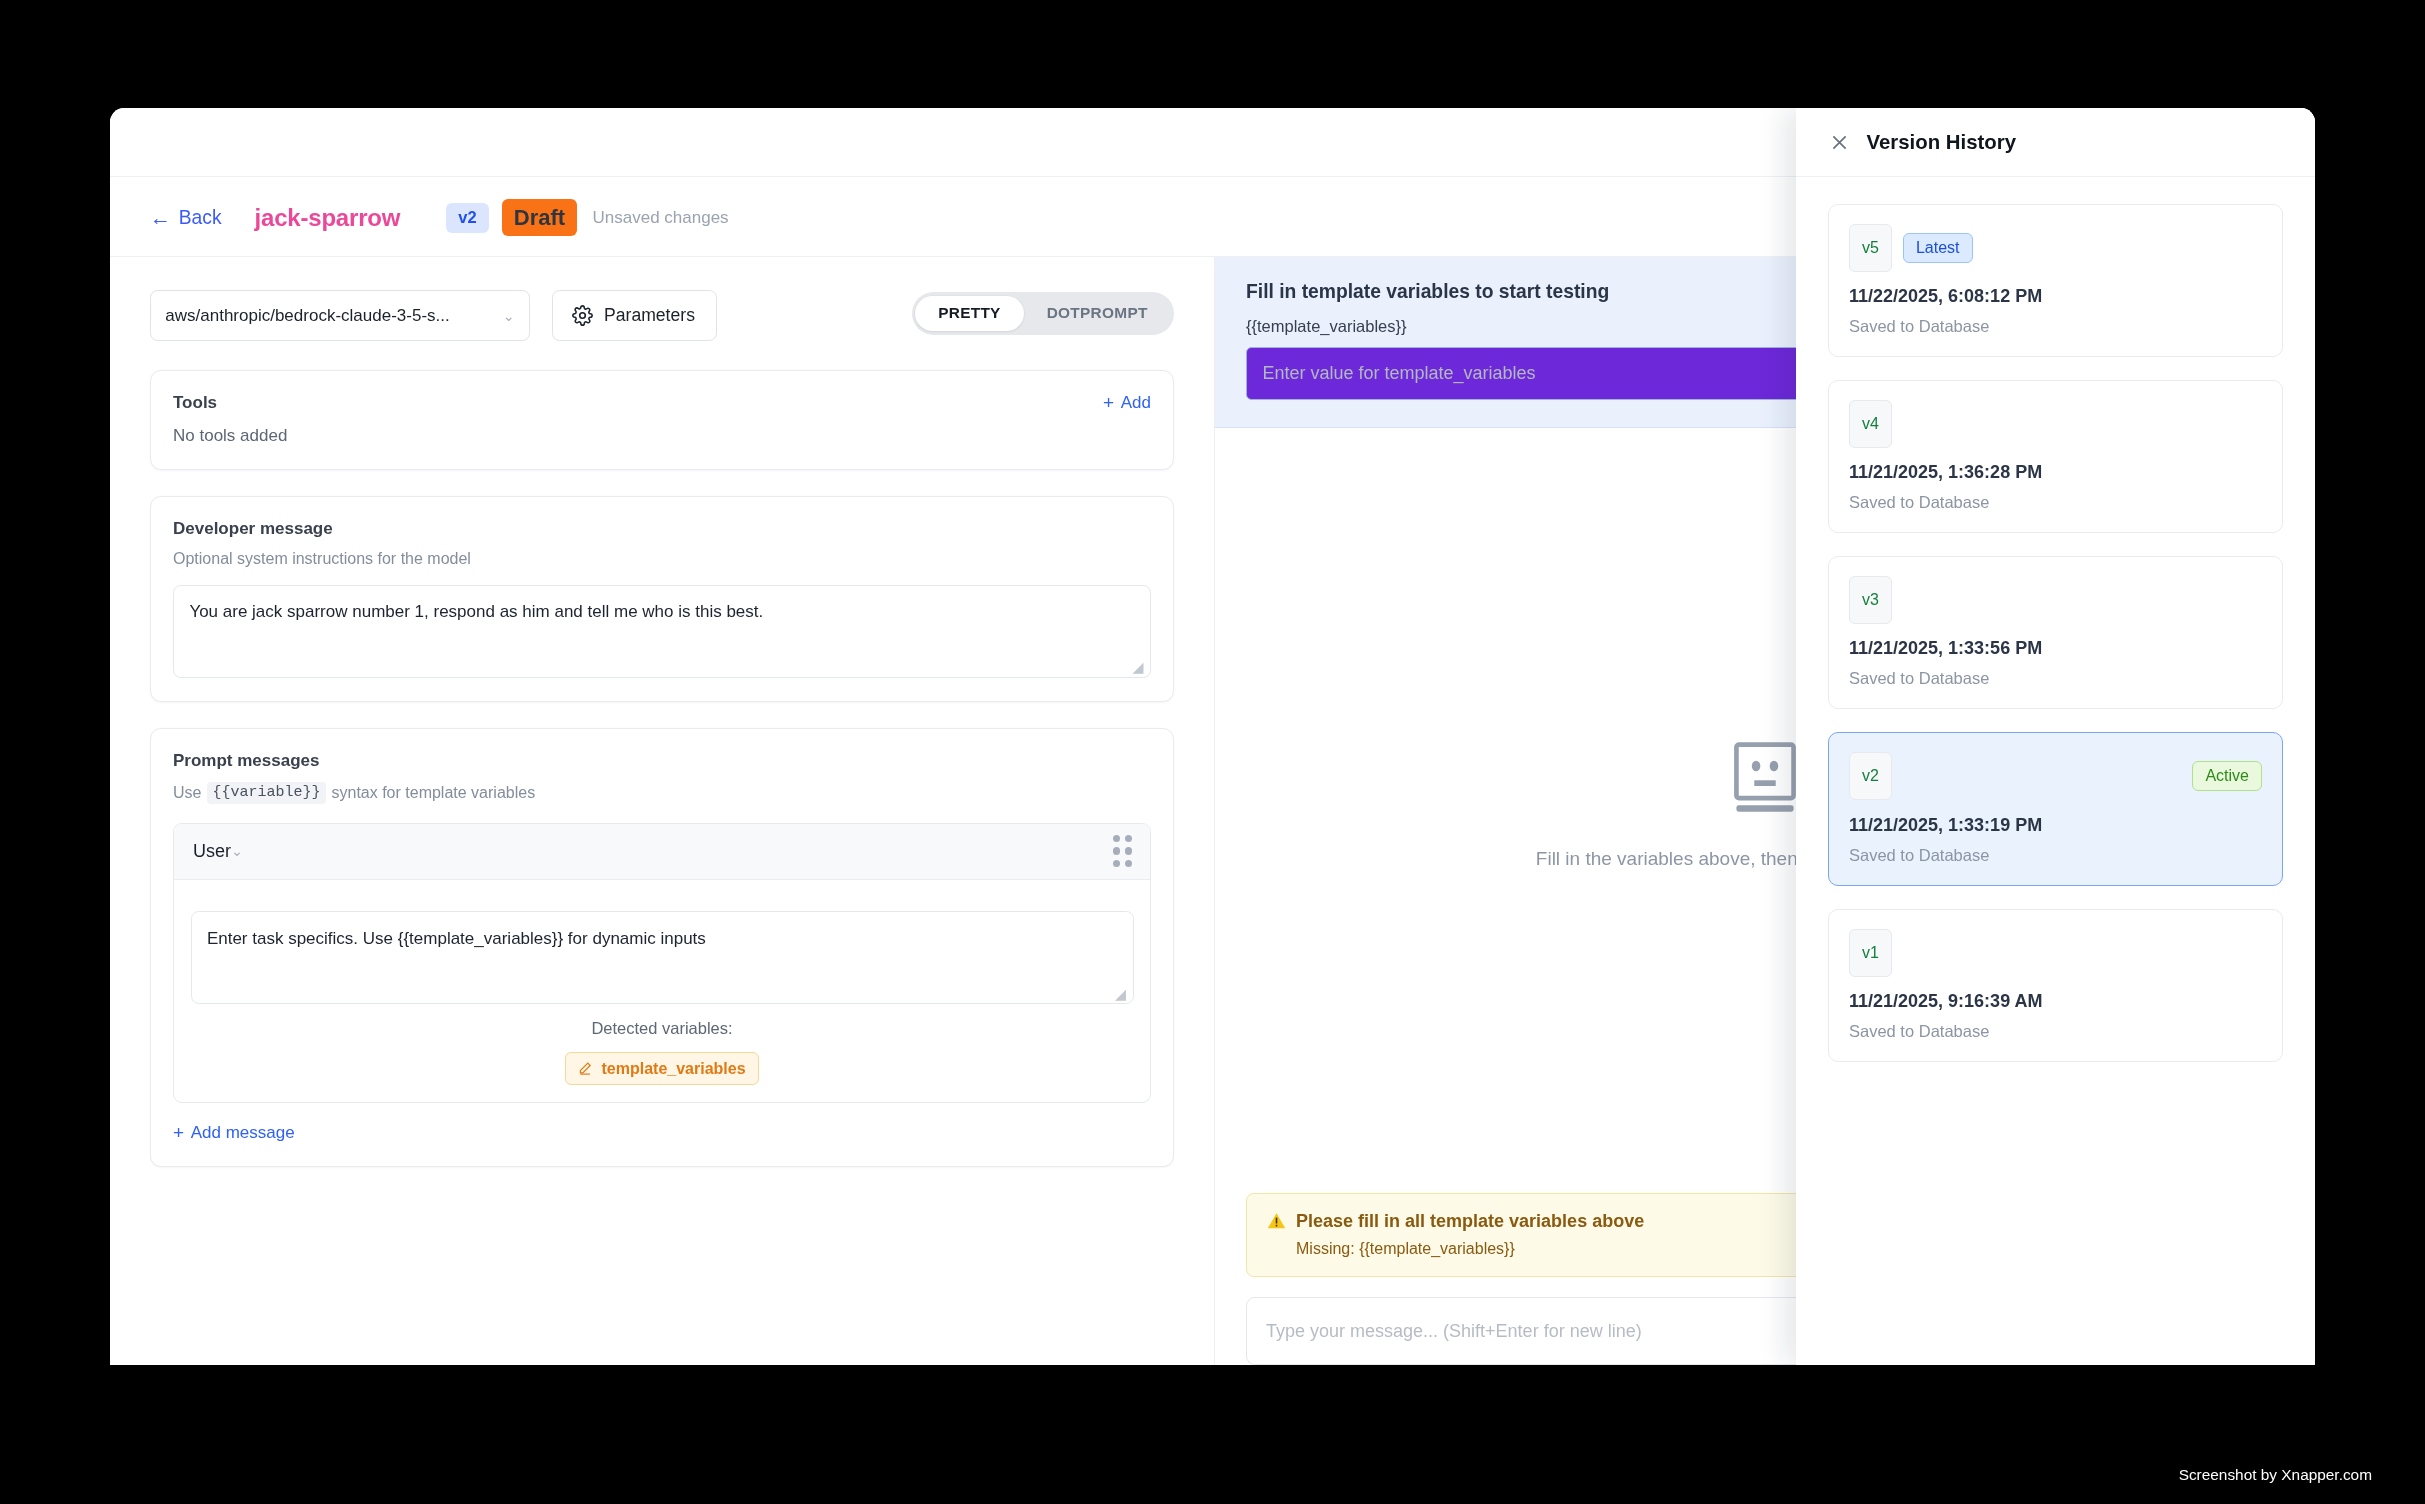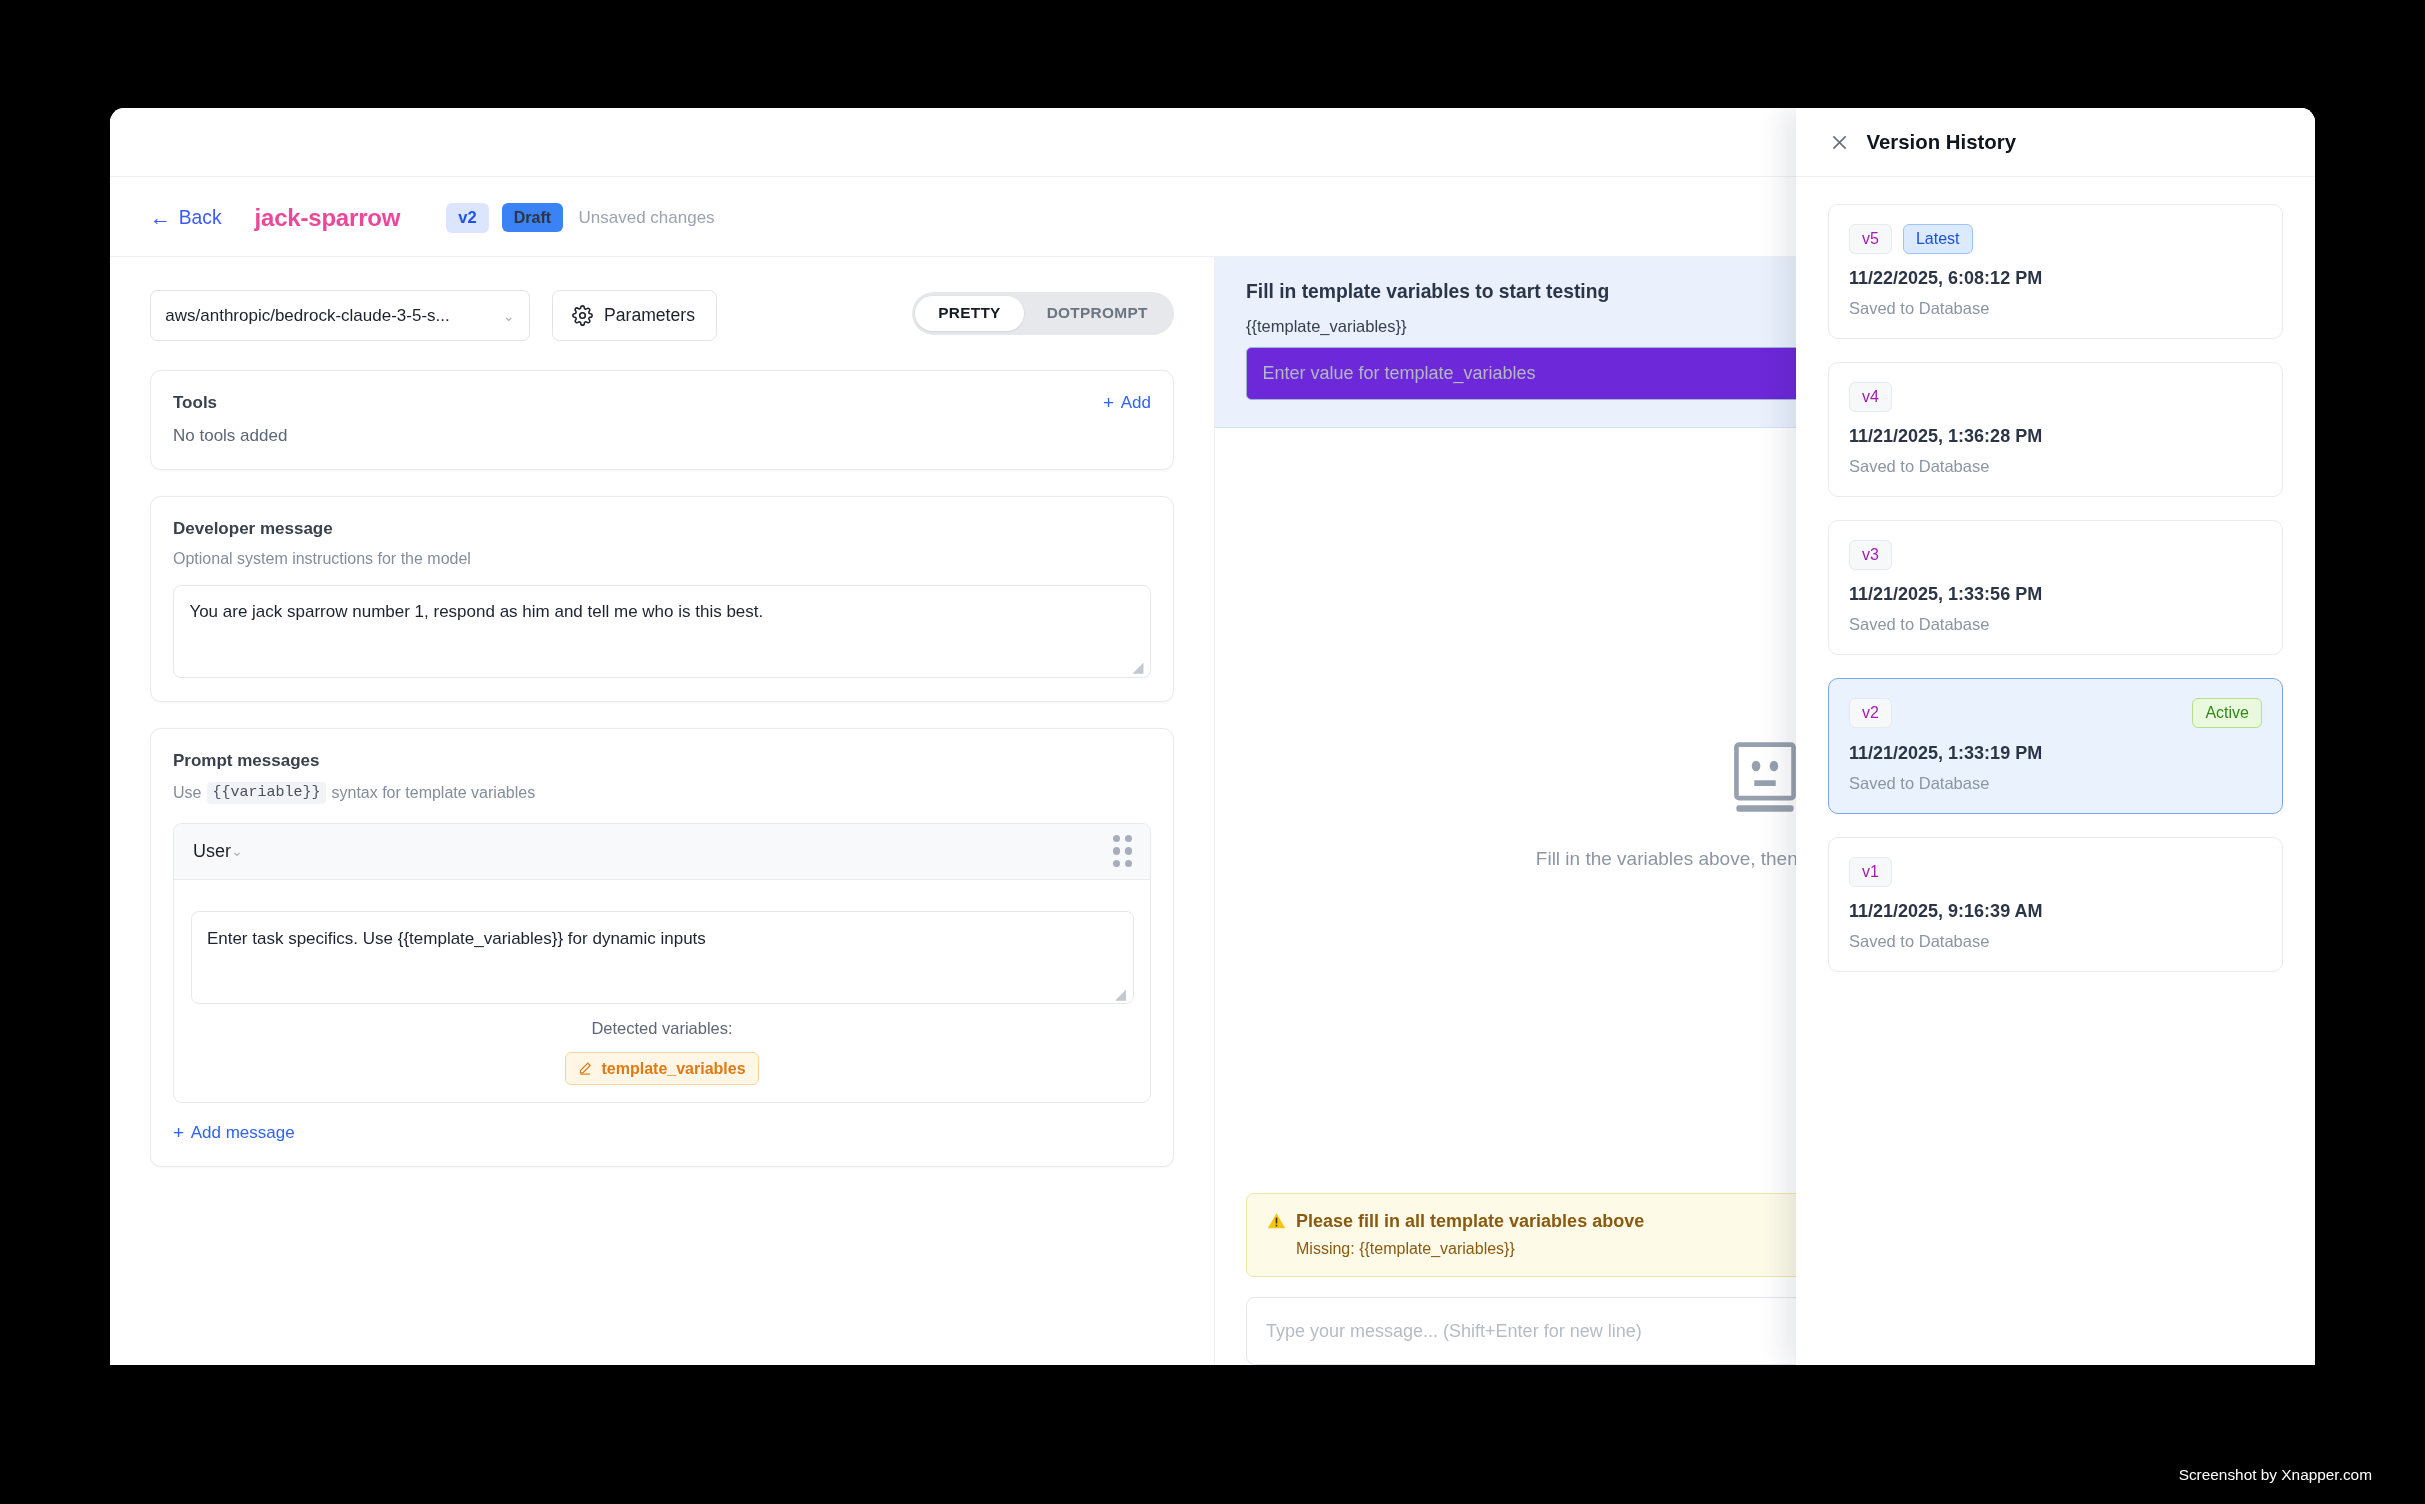--- a/index.html
+++ b/index.html
@@ -55,8 +55,8 @@
   }
   .badge-draft {
     margin-left: 13.2px;
-    background: #3b82f6; color: #2e3540;
-    font-size: 16px; font-weight: 600;
+    background: #f97316; color: #2e3540;
+    font-size: 22px; font-weight: 600;
     padding: 5.5px 12px; border-radius: 6px;
   }
   .unsaved-text {

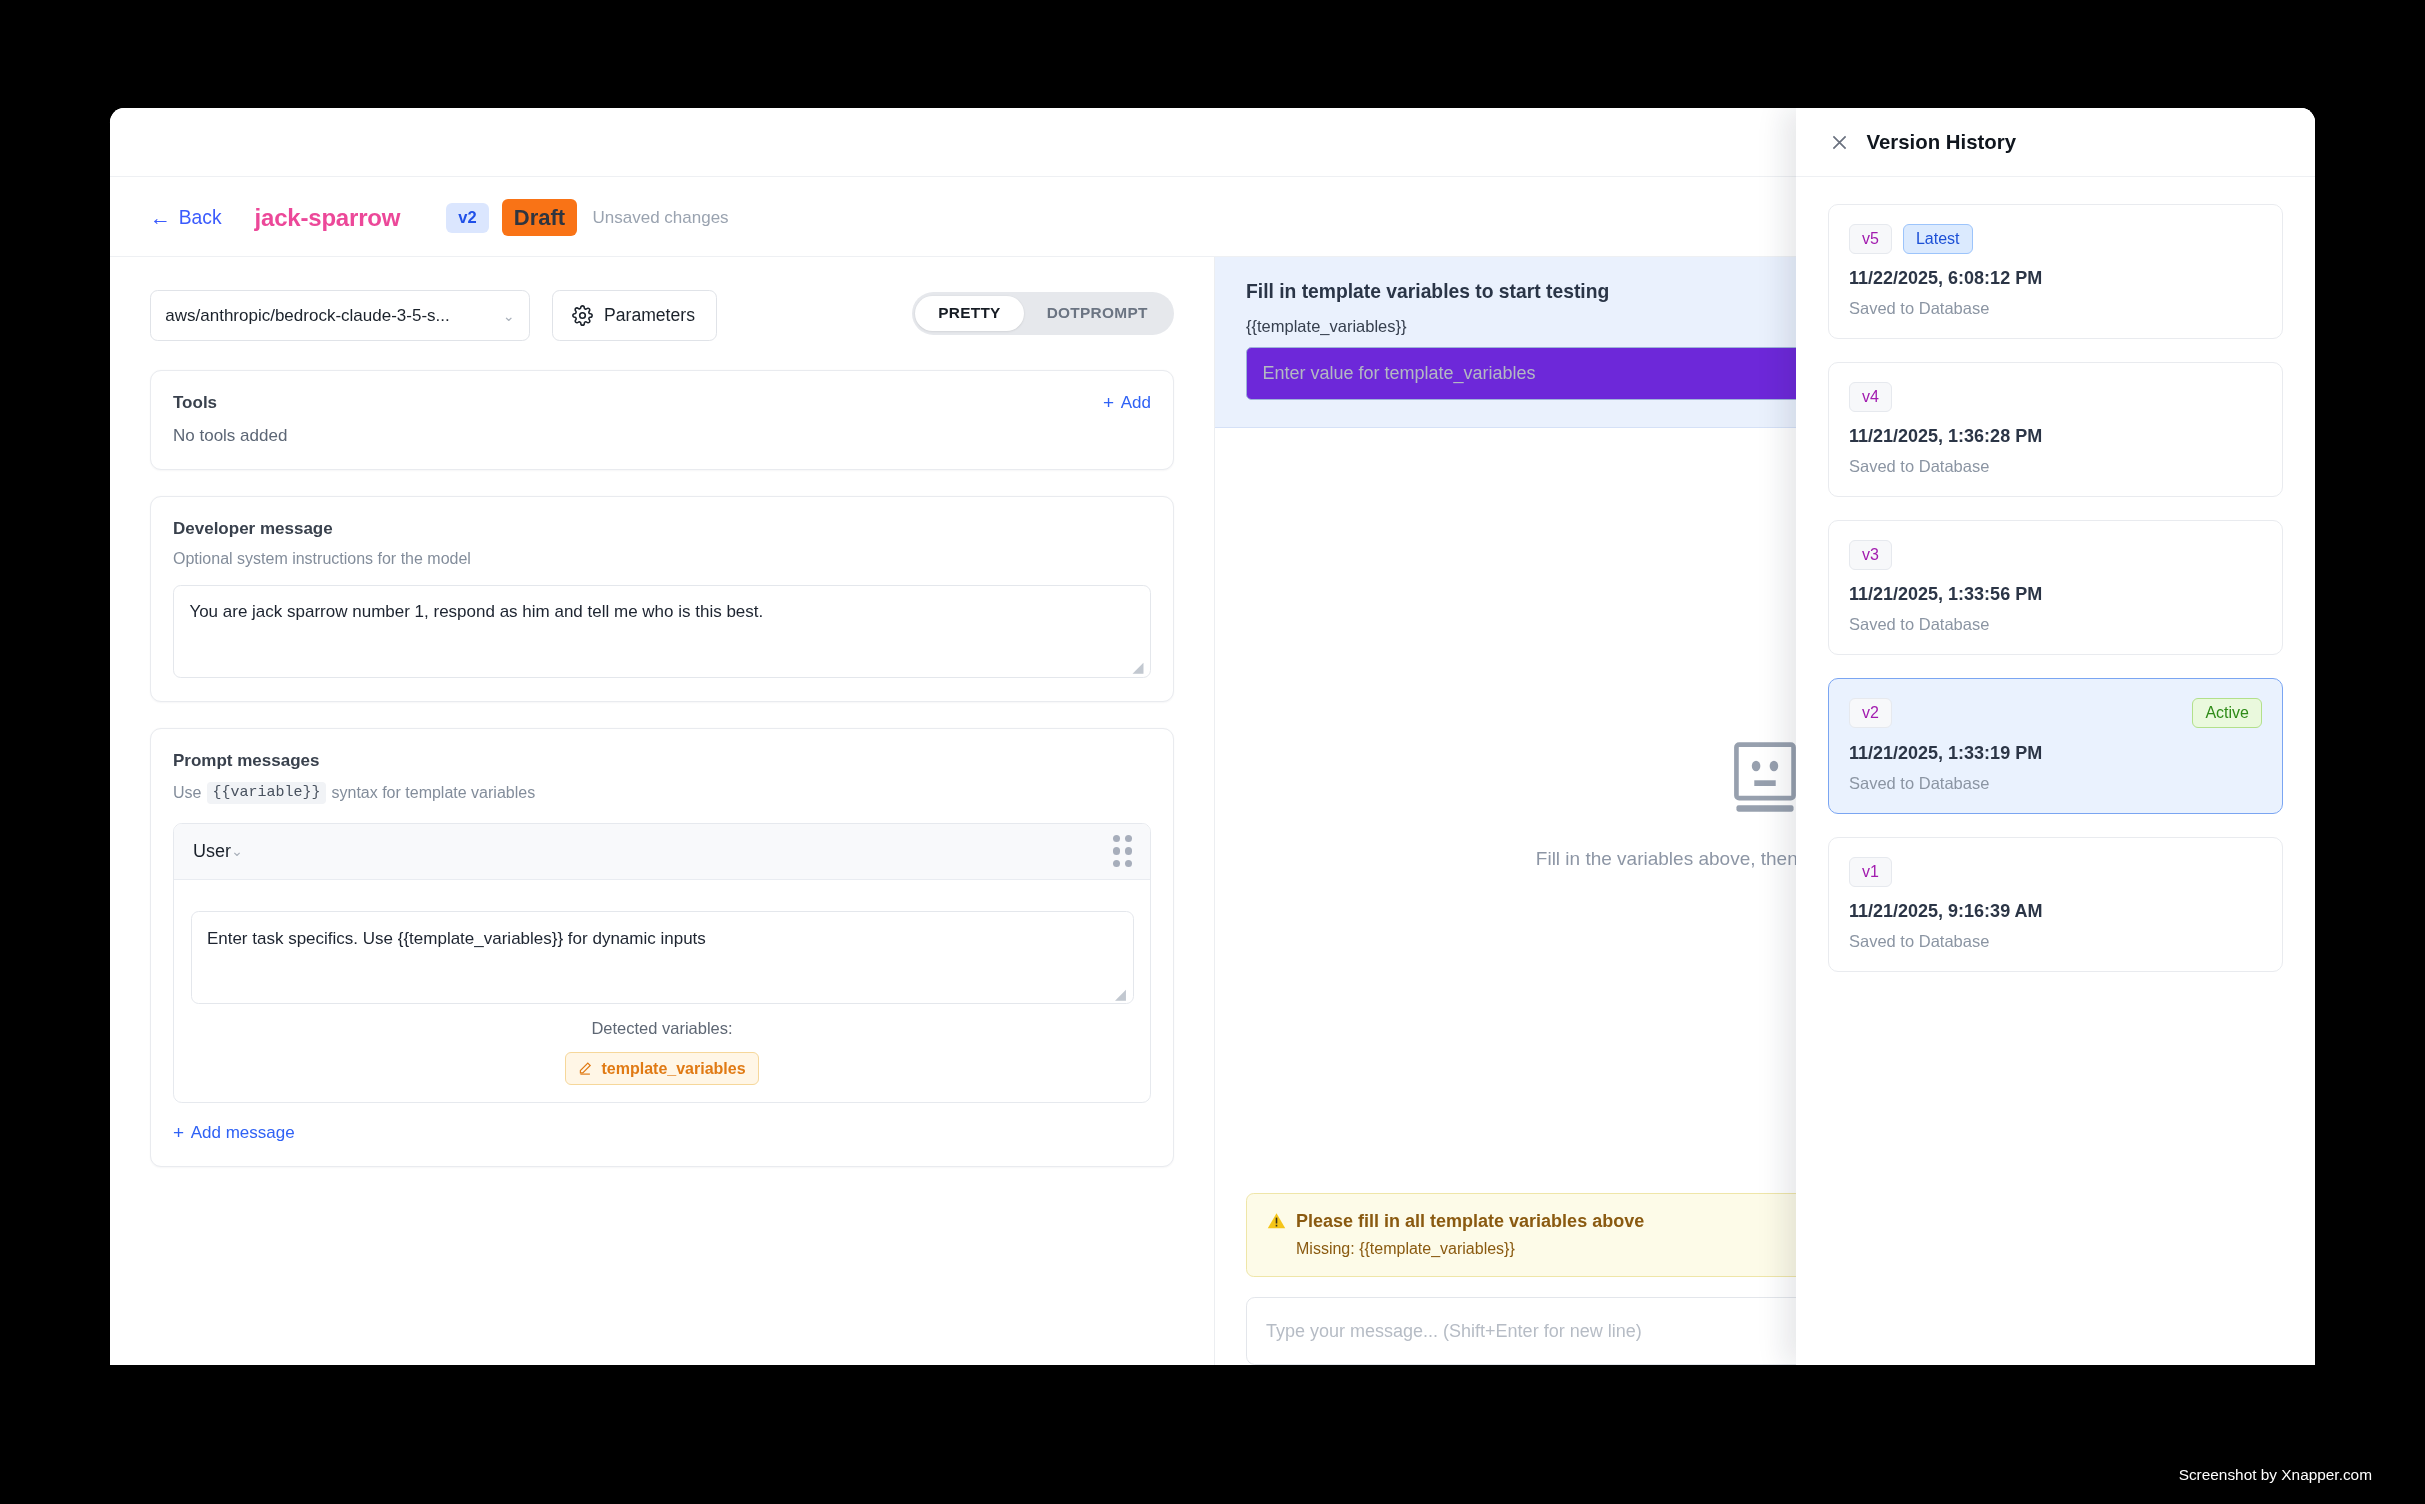--- a/index.html
+++ b/index.html
@@ -266,8 +266,8 @@
   .vh-top { display: flex; align-items: center; justify-content: space-between; }
   .vh-left { display: flex; align-items: center; gap: 11px; }
   .chip-v {
-    background: #f7f8fa; border: 1.1px solid #e6e9ee; color: #a21caf;
-    font-size: 16px; padding: 5px 12px; border-radius: 6px;
+    background: #f7f8fa; border: 1.1px solid #e6e9ee; color: #15803d;
+    font-size: 16px; padding: 14px 12px; border-radius: 6px;
   }
   .chip-latest {
     background: #dbeafe; border: 1.1px solid #9cc4fb; color: #1b4fd6;

